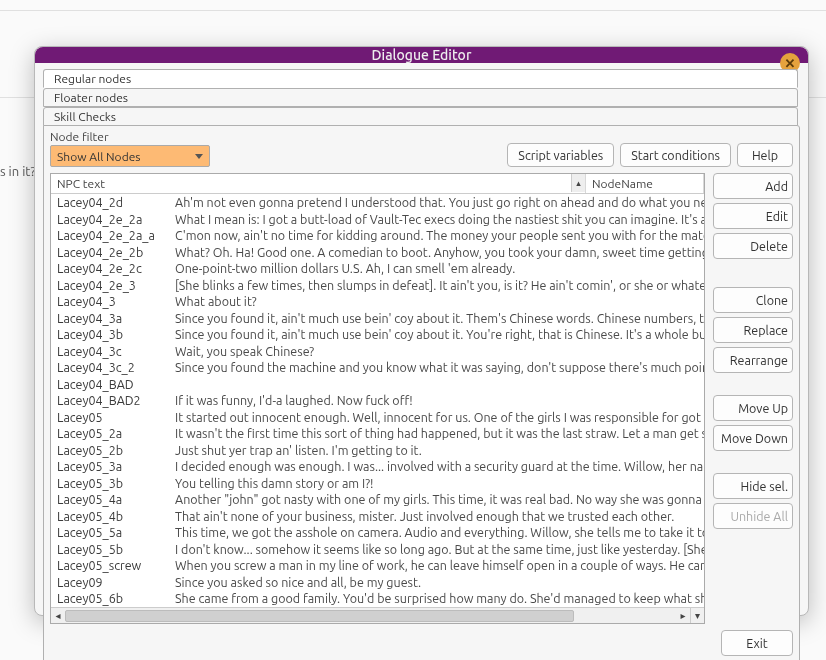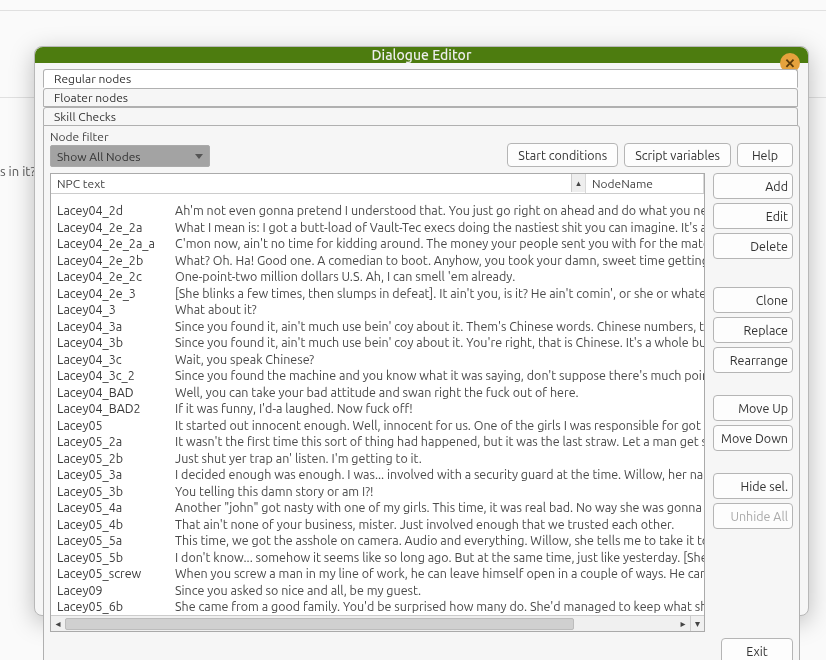--- a/index.html
+++ b/index.html
@@ -32,7 +32,7 @@
   }
   .titlebar {
     height: 32px;
-    background: #4d7c0f;
+    background: #701a75;
     border-radius: 8px 8px 0 0;
     color: #eee;
     display: flex; justify-content: center;

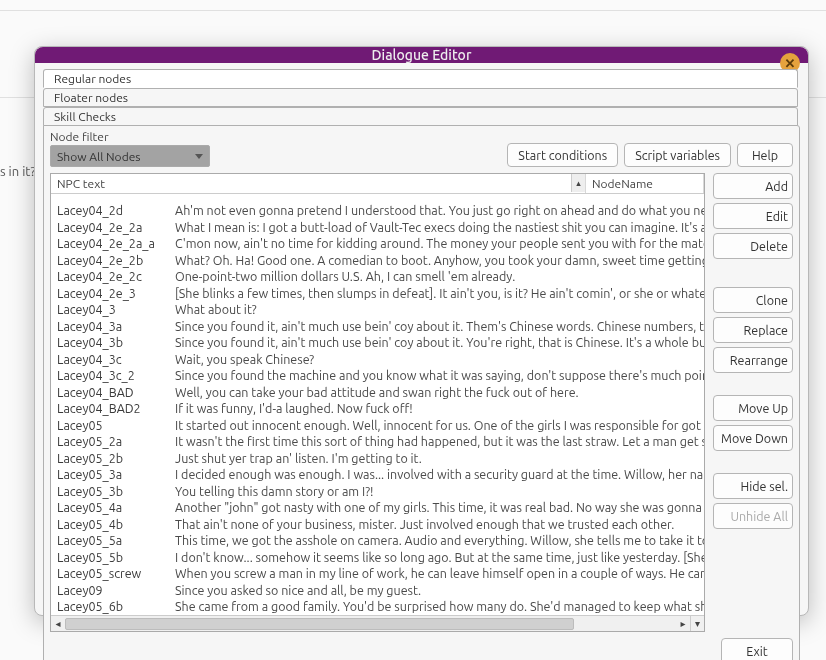--- a/index.html
+++ b/index.html
@@ -99,7 +99,7 @@
   .filterselect {
     width: 160px;
     border: 1px solid #aaa;
-    background: #a3a3a3;
+    background: #fdba74;
     padding: 2px 20px 2px 6px;
     font-size: 12px;
     position: relative;

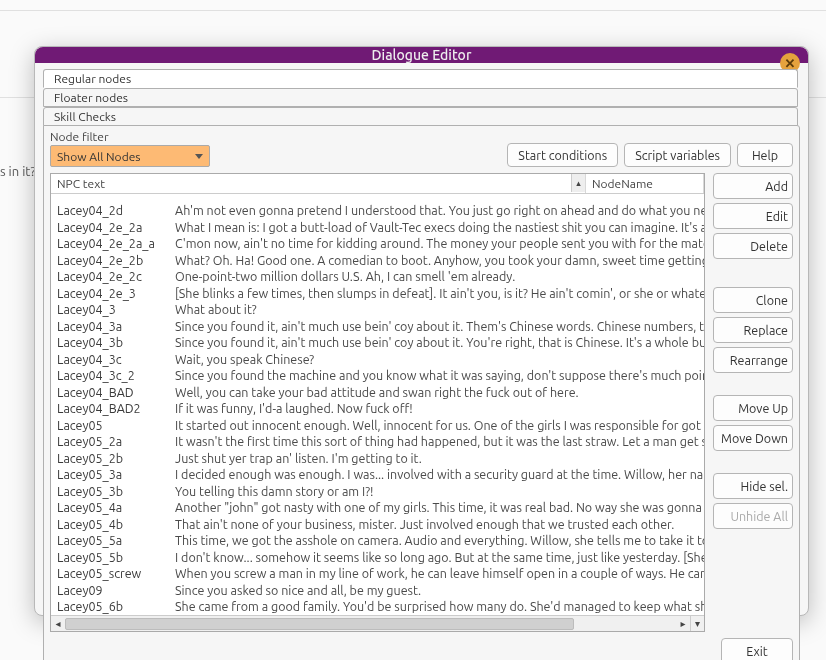--- a/index.html
+++ b/index.html
@@ -259,8 +259,8 @@
           </div>
         </div>
         <div class="topbtns">
+          <div class="btn">Script variables</div>
           <div class="btn">Start conditions</div>
-          <div class="btn">Script variables</div>
           <div class="btn">Help</div>
         </div>
       </div>

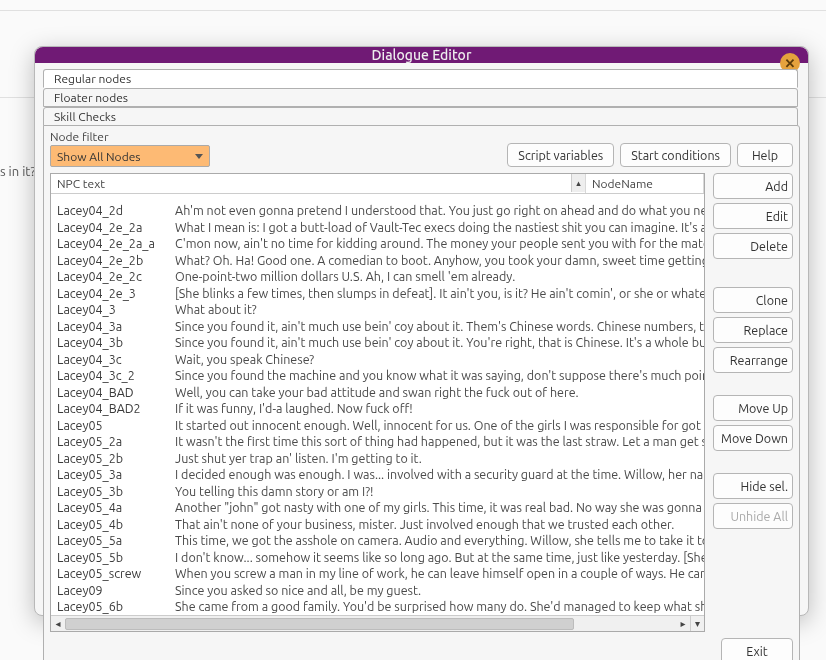--- a/index.html
+++ b/index.html
@@ -168,7 +168,6 @@
     flex:1;
     overflow: hidden;
     font-size: 12.5px;
-    margin-top: 8px;
   }
   .row {
     display:flex;

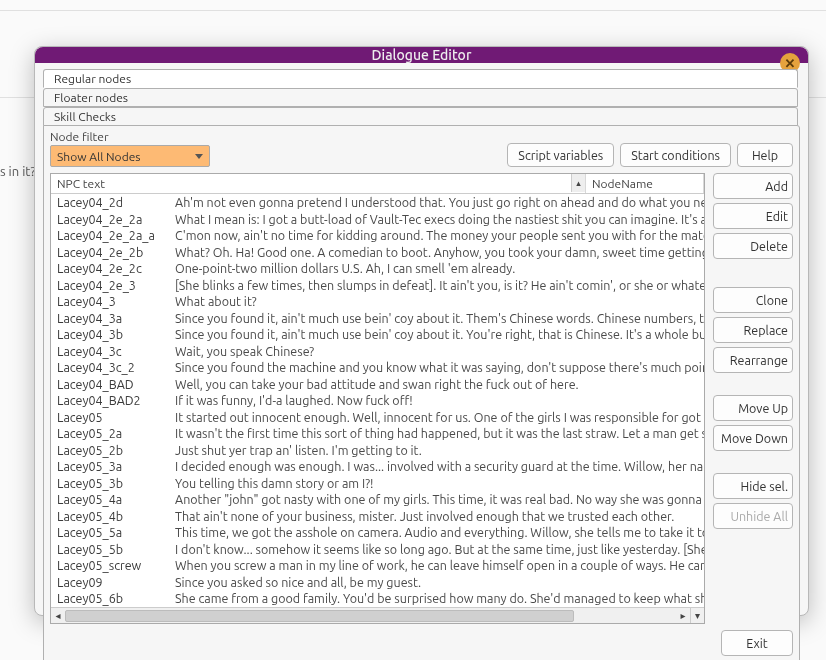--- a/index.html
+++ b/index.html
@@ -320,7 +320,6 @@
               </div>
               <div class="row">
                 <div class="cell-name">Lacey04_BAD</div>
-                <div class="cell-text">Well, you can take your bad attitude and swan right the fuck out of here.</div>
               </div>
               <div class="row">
                 <div class="cell-name">Lacey04_BAD2</div>

